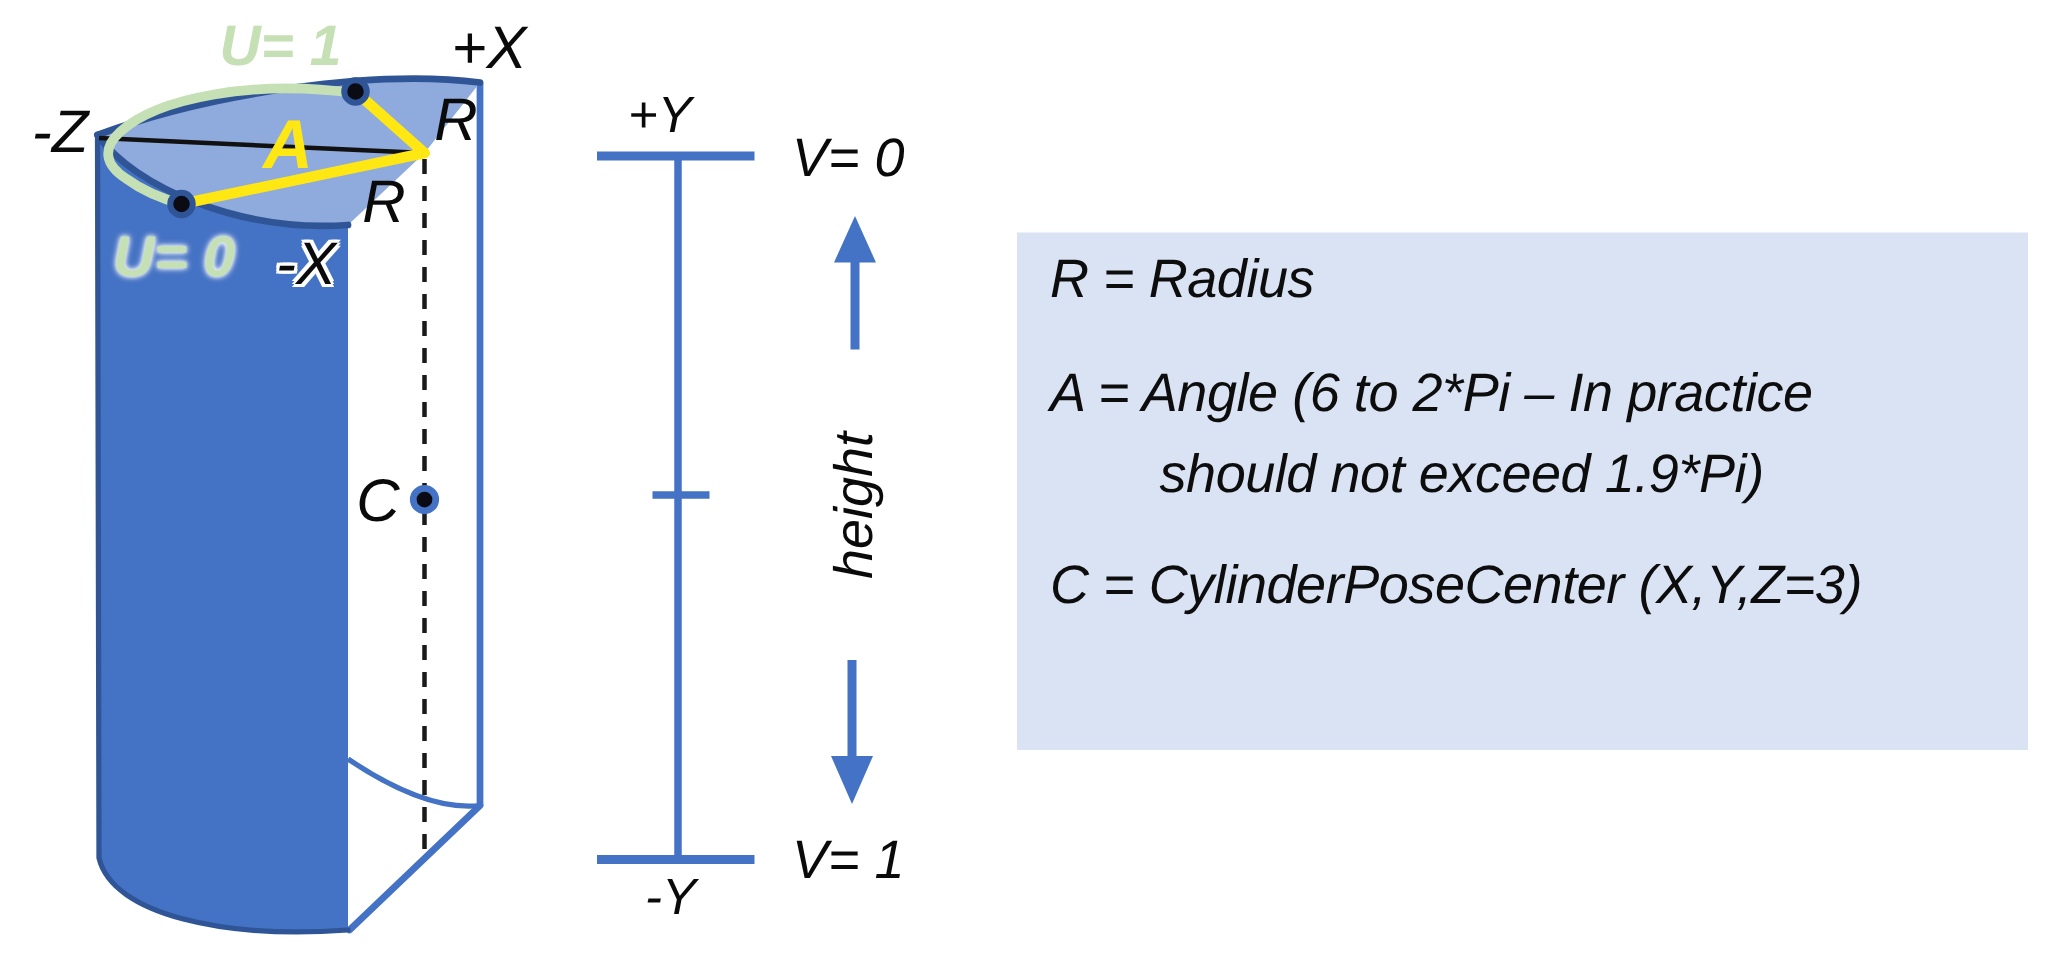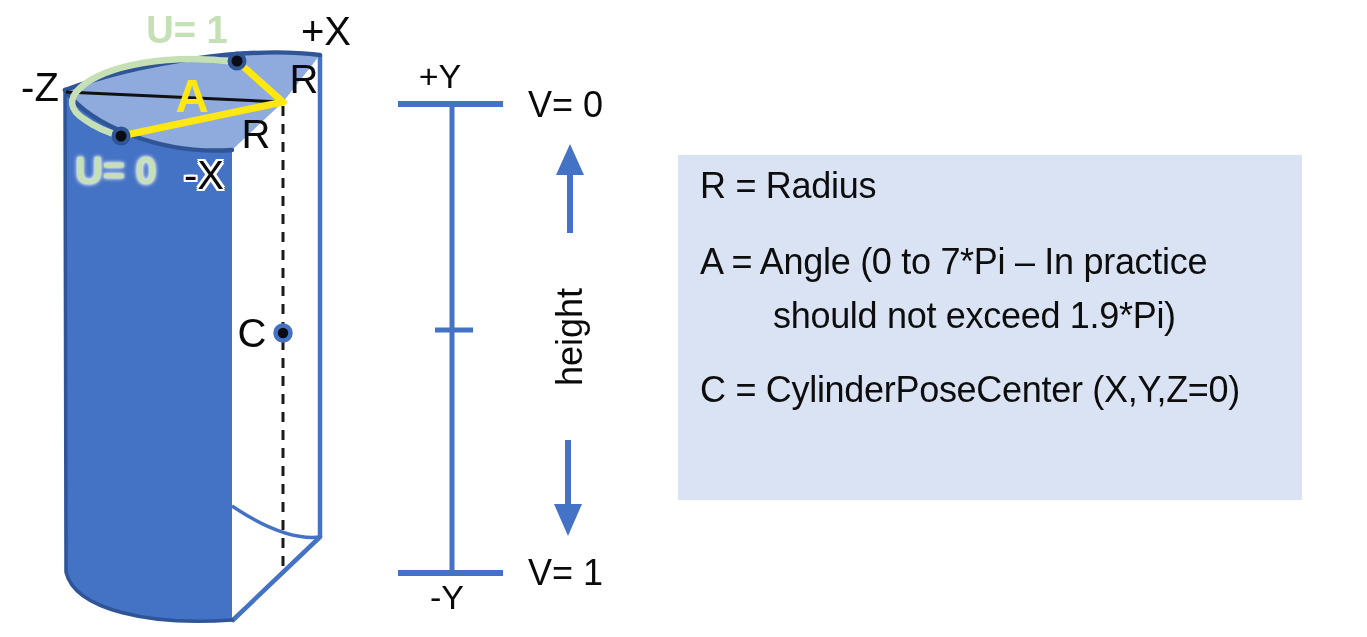--- a/index.html
+++ b/index.html
@@ -6,6 +6,7 @@
   #stage{
     position:relative;width:1367px;height:637px;background:#ffffff;overflow:hidden;
     font-family:"Liberation Sans",sans-serif;
+    font-style:italic;
   }
   #fig{position:absolute;left:0;top:0;}
   

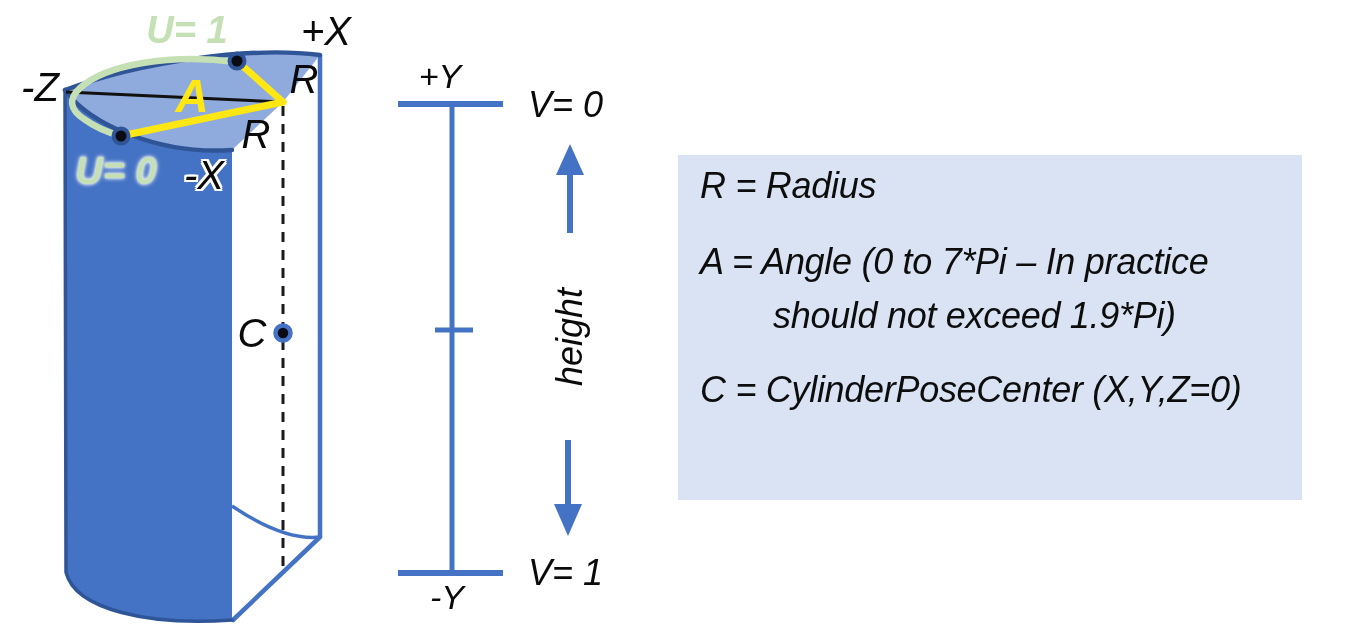--- a/index.html
+++ b/index.html
@@ -23,7 +23,7 @@
   .t-height{fill:#0a0a0a;font-size:36px;}
   
   .legend{
-    position:absolute;left:678px;top:155px;width:624px;height:345px;
+    position:absolute;left:678px;top:155px;width:674px;height:345px;
     background:#dae3f3;
   }
   .legend .line{

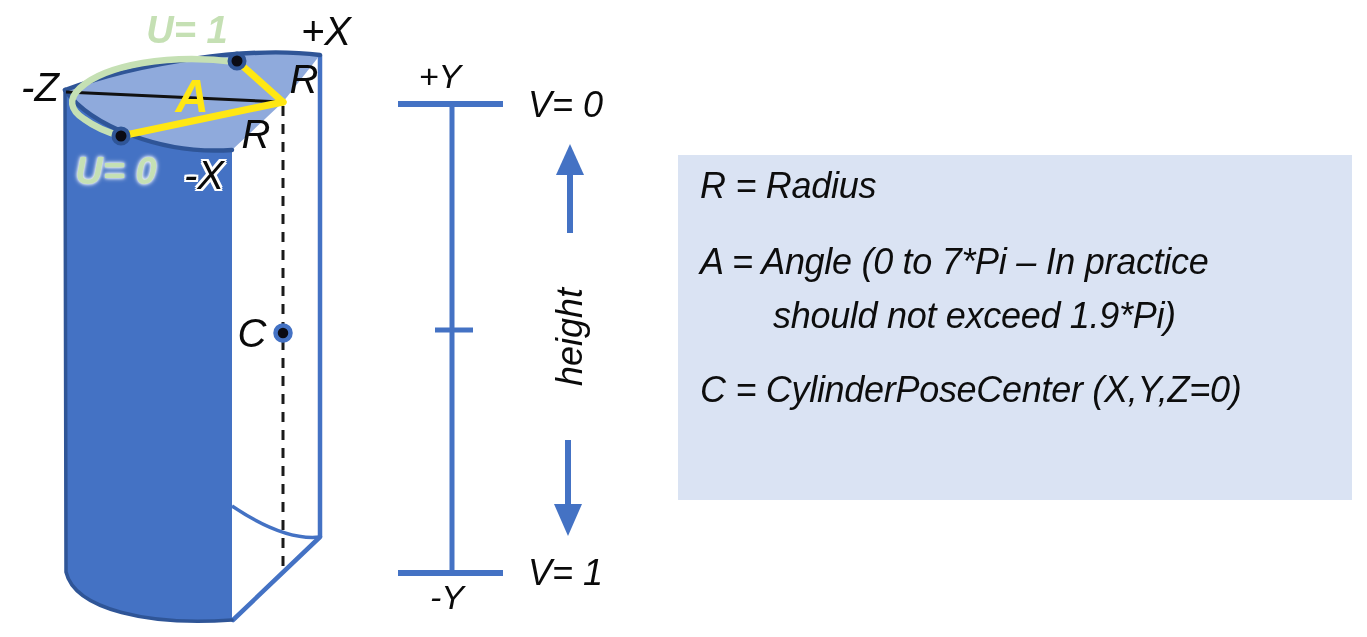--- a/index.html
+++ b/index.html
@@ -92,7 +92,7 @@
 
   <div class="legend">
     <div class="line" style="top:7px">R = Radius</div>
-    <div class="line" style="top:83px">A = Angle (0 to 7*Pi – In practice</div>
+    <div class="line" style="top:83px">A = Angle (6 to 2*Pi – In practice</div>
     <div class="line indent" style="top:137px">should not exceed 1.9*Pi)</div>
     <div class="line" style="top:211px">C = CylinderPoseCenter (X,Y,Z=0)</div>
   </div>

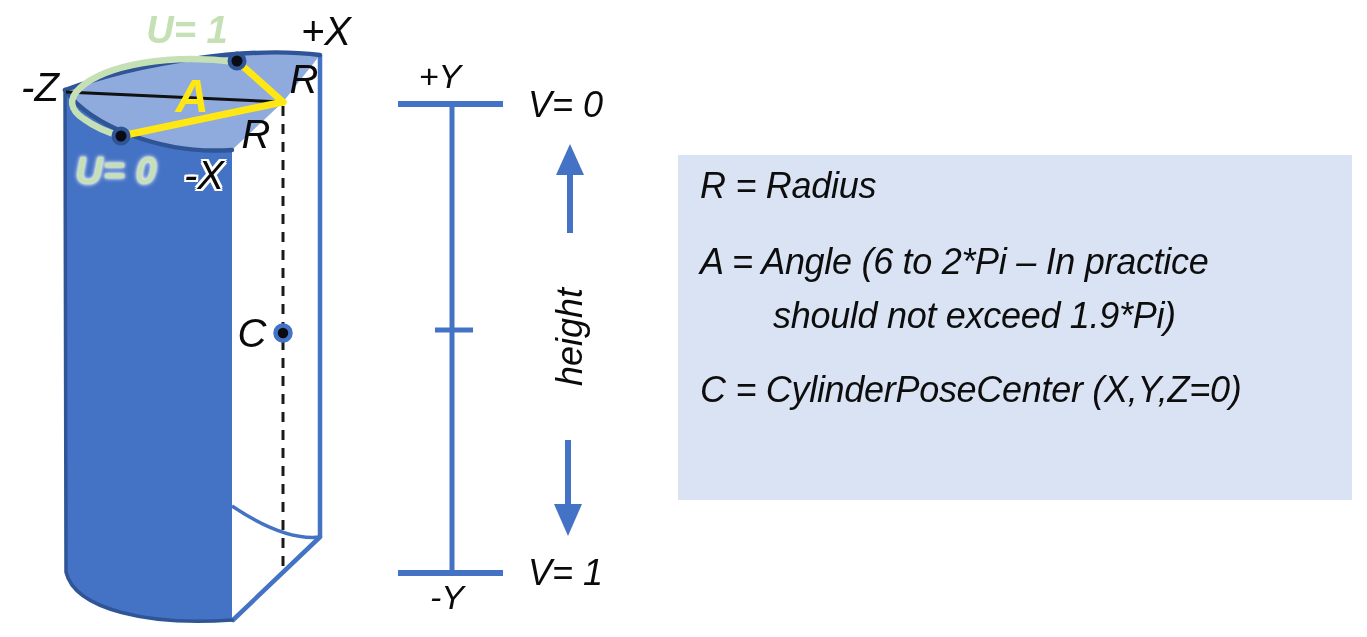--- a/index.html
+++ b/index.html
@@ -94,7 +94,7 @@
     <div class="line" style="top:7px">R = Radius</div>
     <div class="line" style="top:83px">A = Angle (6 to 2*Pi – In practice</div>
     <div class="line indent" style="top:137px">should not exceed 1.9*Pi)</div>
-    <div class="line" style="top:211px">C = CylinderPoseCenter (X,Y,Z=0)</div>
+    <div class="line" style="top:211px">C = CylinderPoseCenter (X,Y,Z=3)</div>
   </div>
 
 </div>

